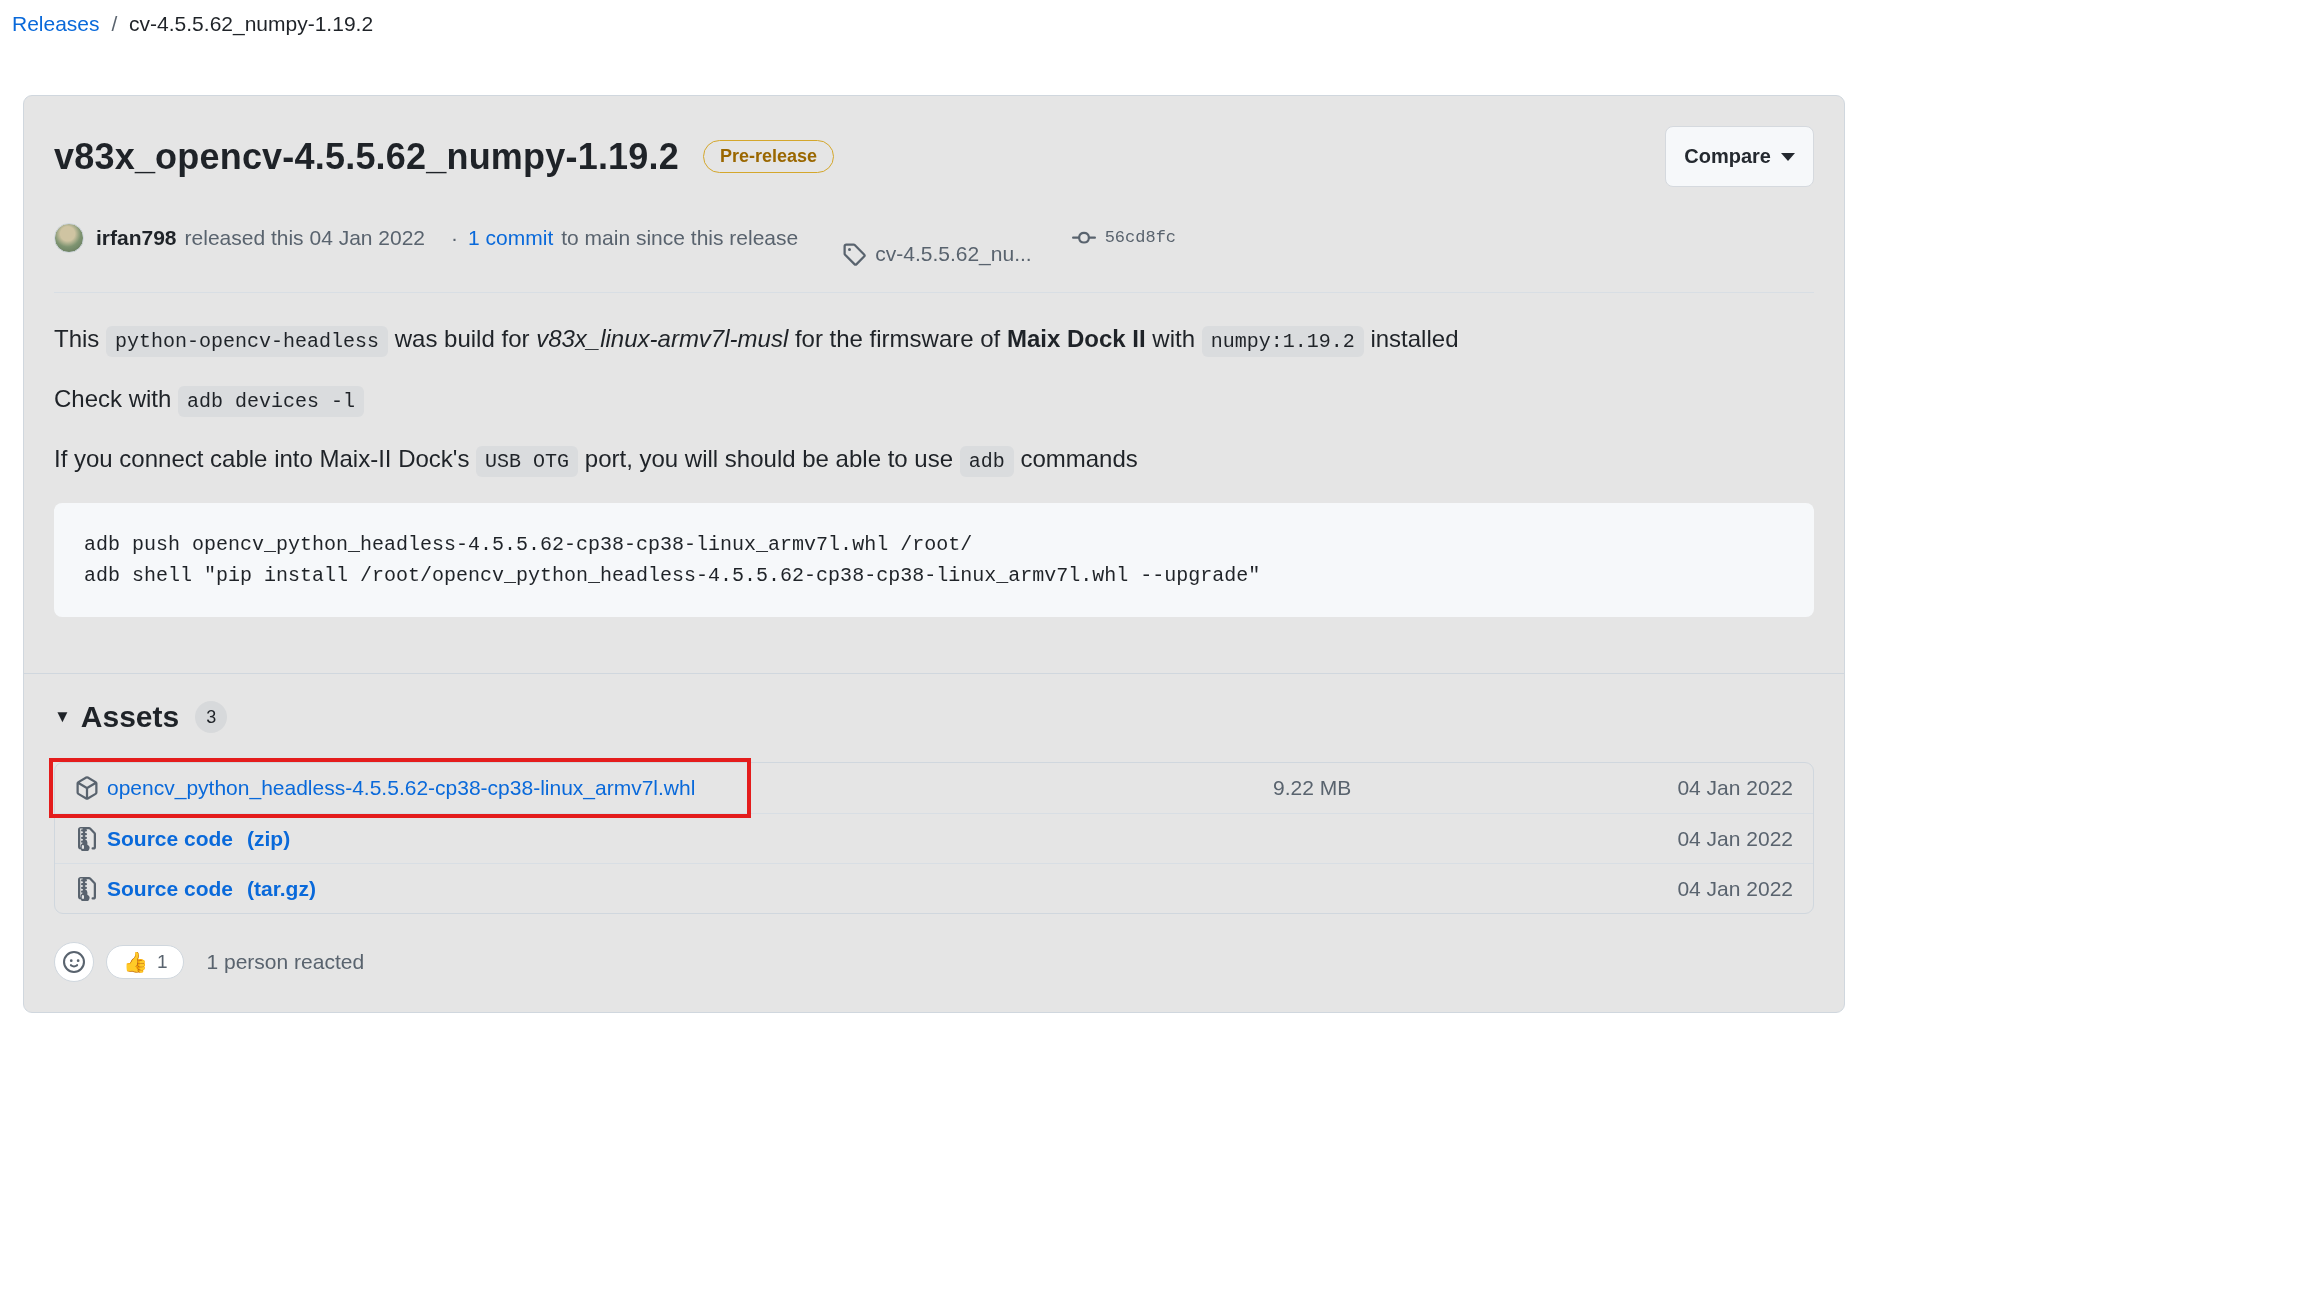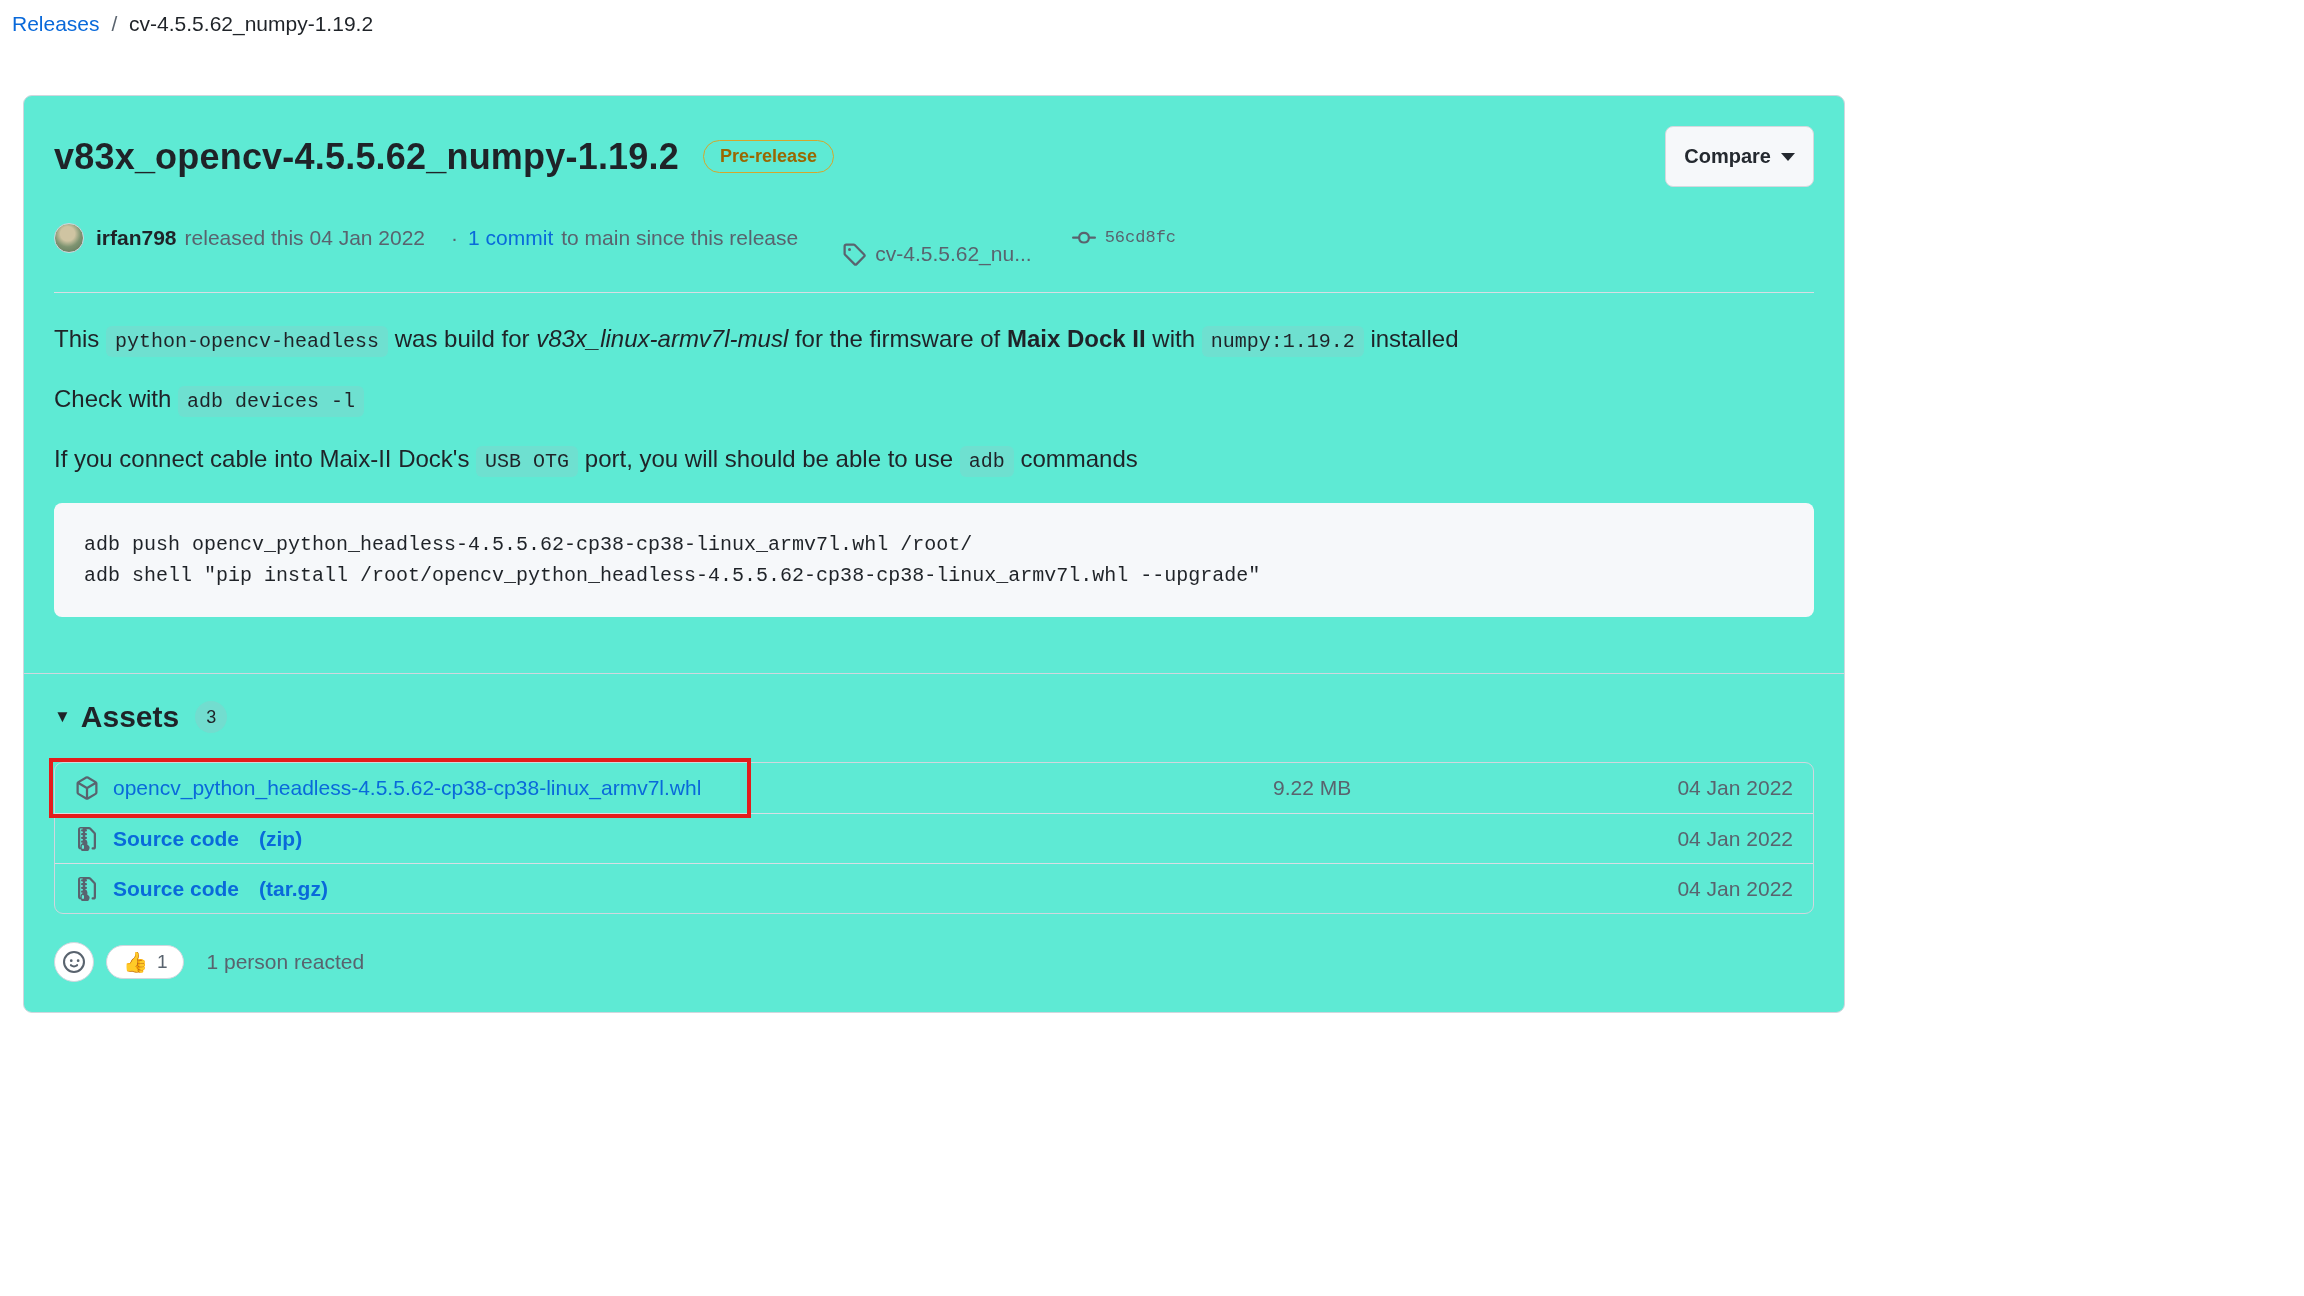--- a/index.html
+++ b/index.html
@@ -20,7 +20,7 @@
   
   .card {
     position:absolute; left:23px; top:95px; width:1822px;
-    border:1px solid #d0d7de; border-radius:9px; background:#5eead4;
+    border:1px solid #d0d7de; border-radius:9px; background:#e5e5e5;
   }
   .card-header { padding:30px 30px 0 30px; }
   .title-row { display:flex; align-items:center; }

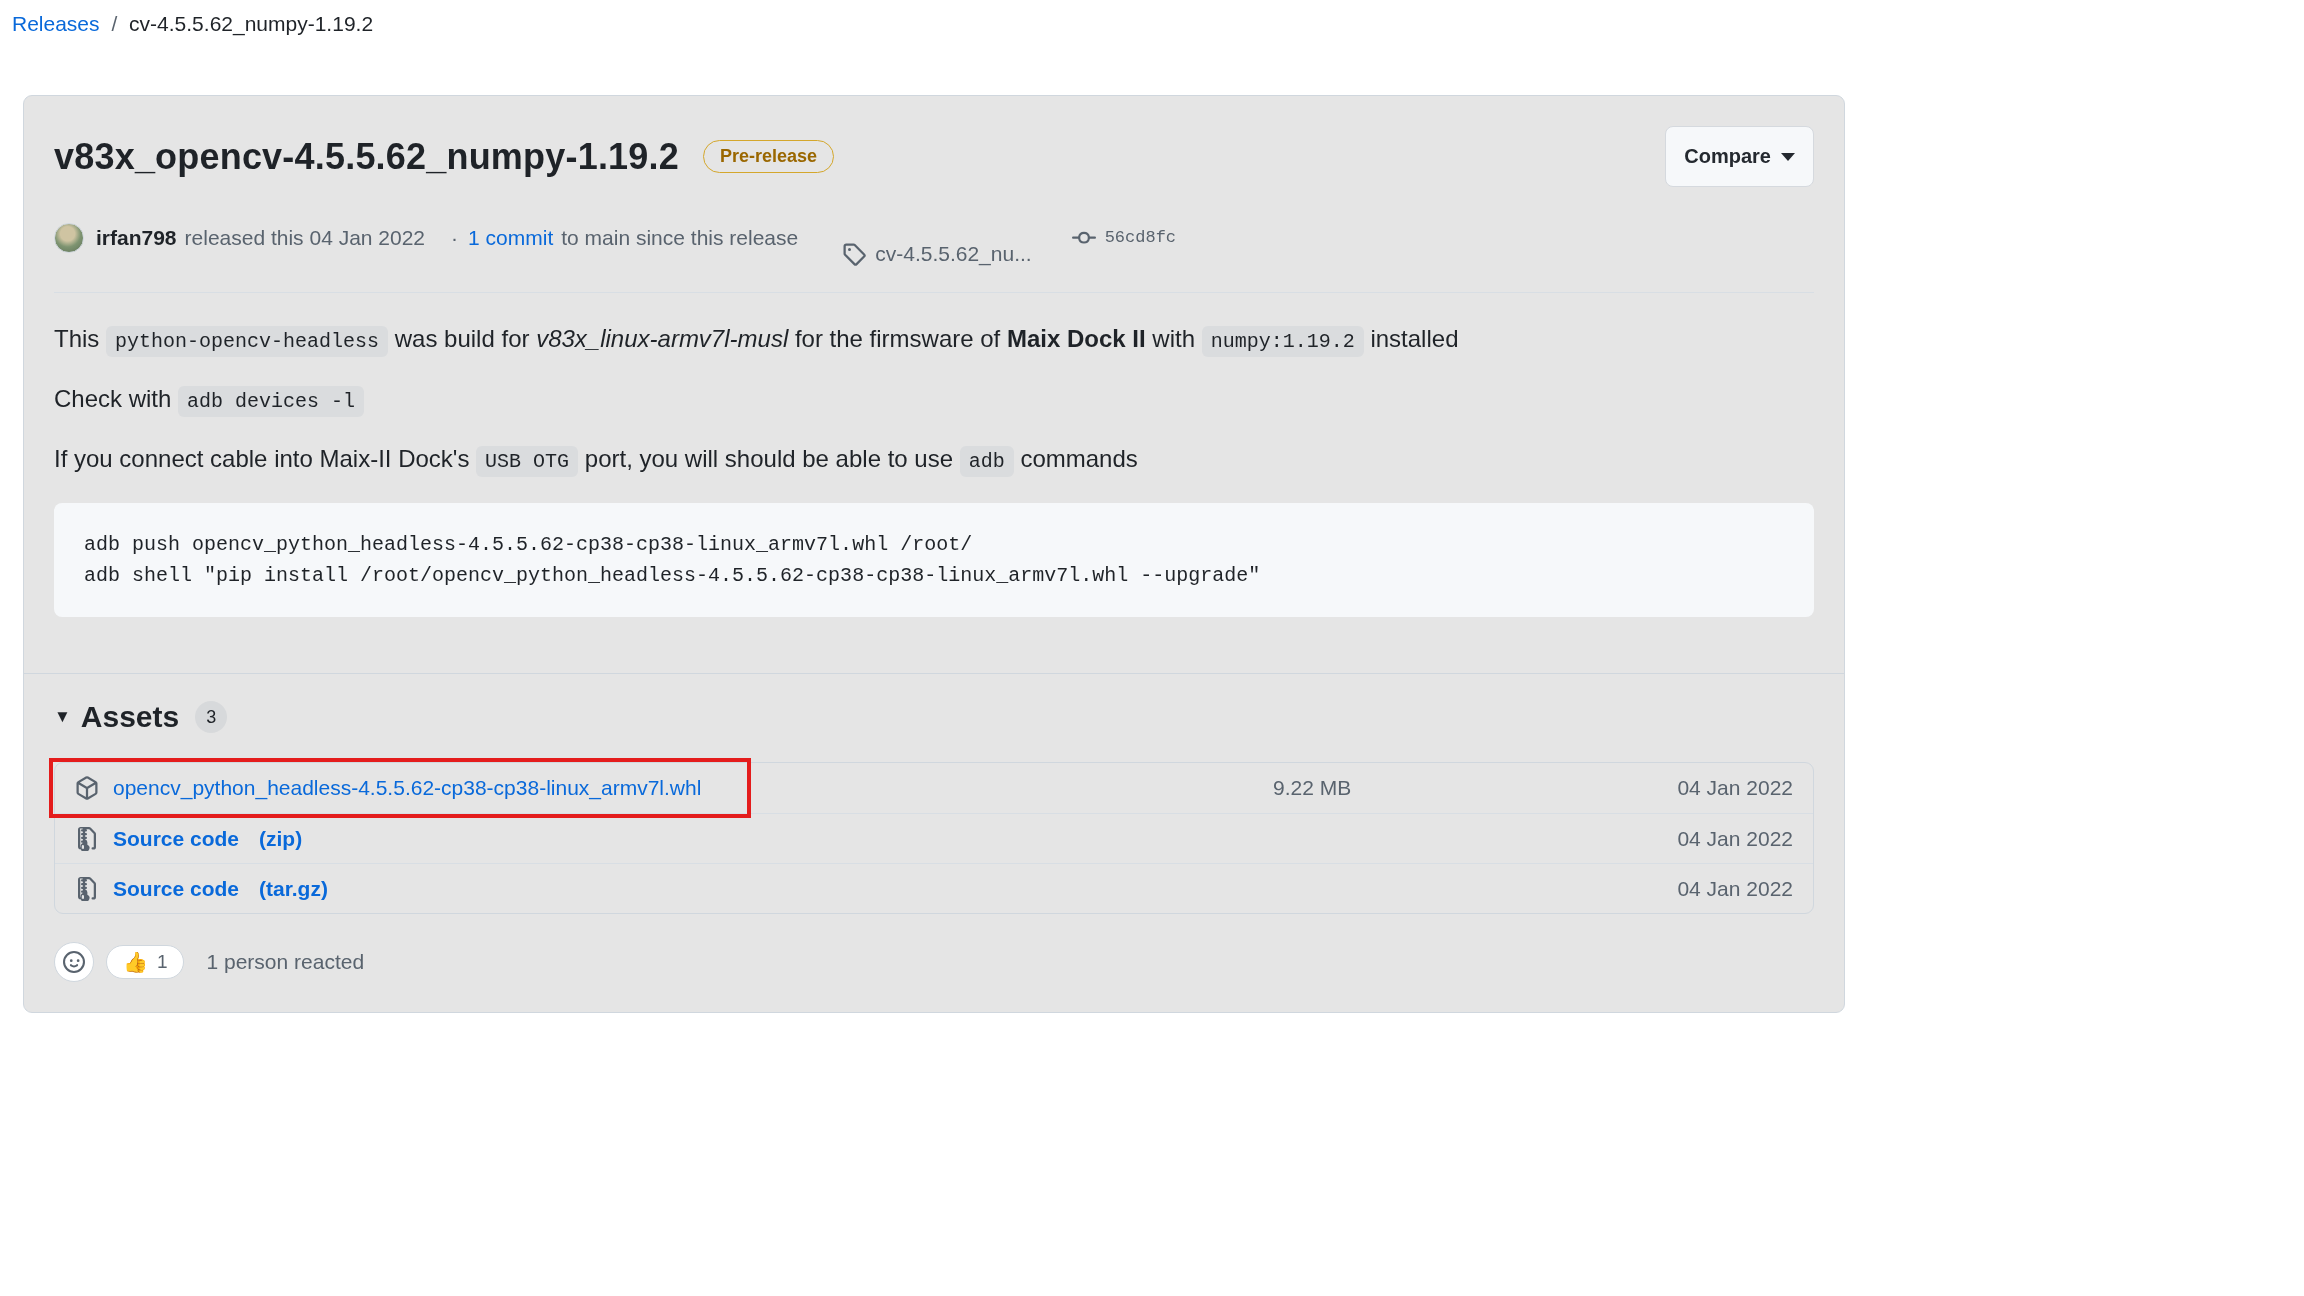--- a/index.html
+++ b/index.html
@@ -87,7 +87,7 @@
     display:flex; align-items:center; height:50px; padding:0 20px; font-size:21px; position:relative;
   }
   .asset-row + .asset-row { border-top:1px solid #d8dee4; }
-  .asset-name { display:flex; align-items:center; gap:14px; flex:1; min-width:0; }
+  .asset-name { display:flex; align-items:center; gap:8px; flex:1; min-width:0; }
   .asset-link { color:#0969da; text-decoration:none; cursor:pointer; }
   .asset-link.bold { font-weight:700; }
   .asset-suffix { color:#0969da; margin-left:6px; cursor:pointer;font-weight:bold; }

